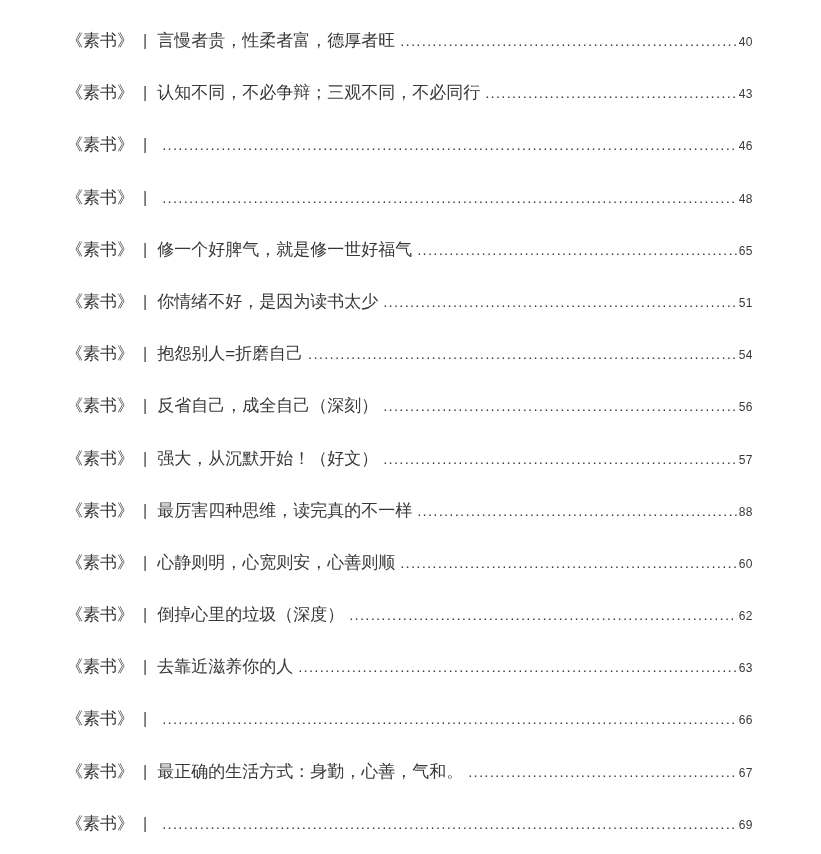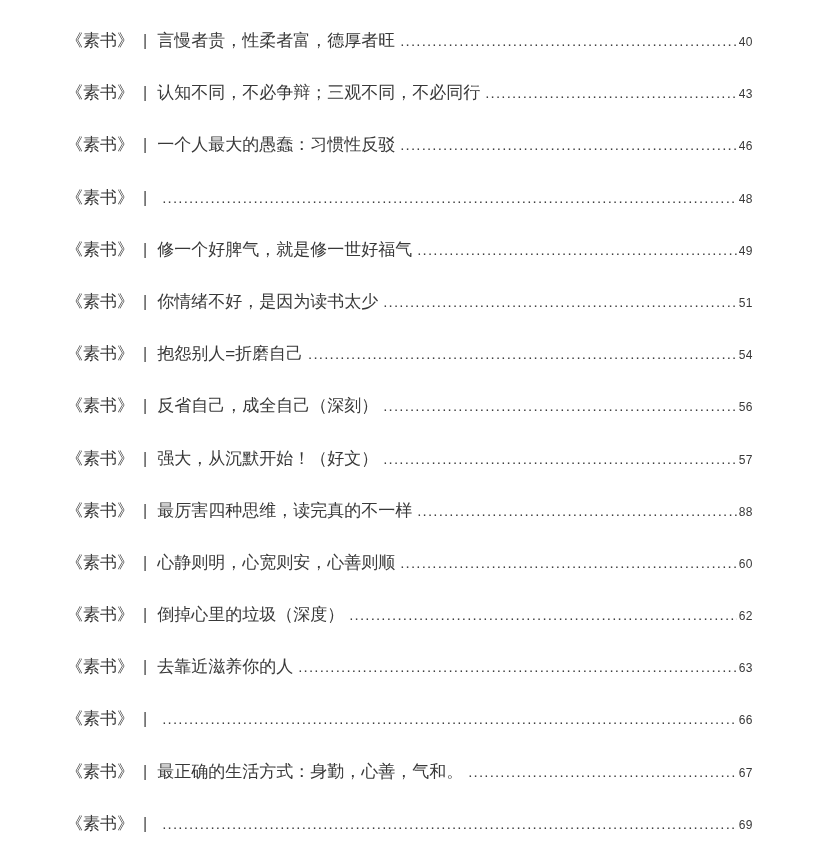--- a/index.html
+++ b/index.html
@@ -79,7 +79,6 @@
   <div class="toc-row">
     <span class="book-label">《素书》</span>
     <span class="separator">|</span>
-    <span class="entry-title">一个人最大的愚蠢：习惯性反驳</span>
     <span class="dots"></span>
     <span class="page-number">46</span>
   </div>

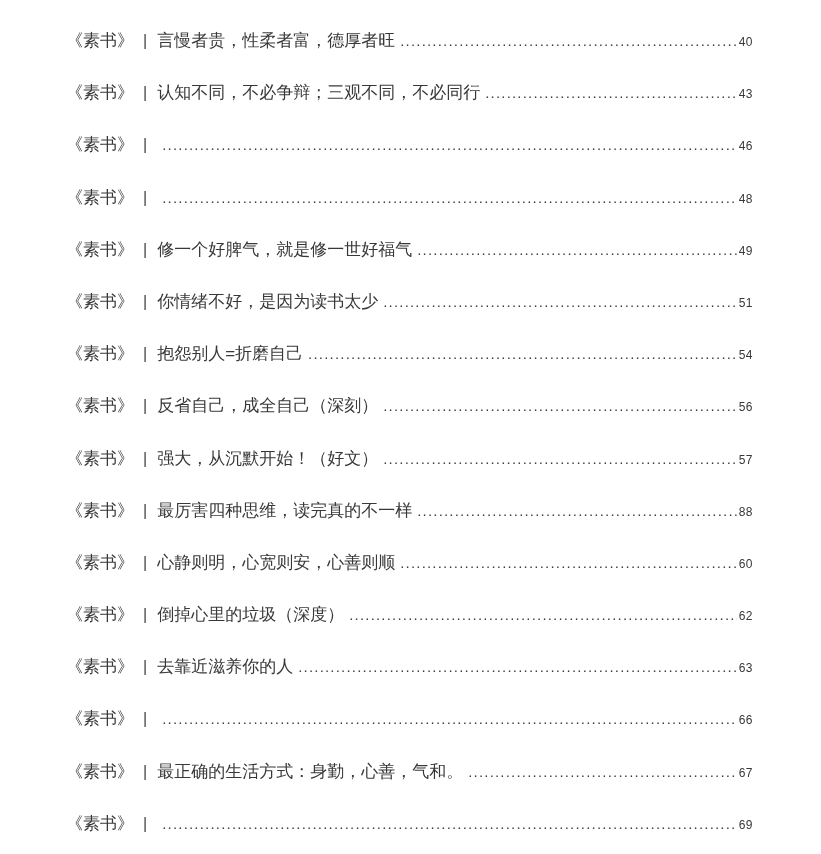--- a/index.html
+++ b/index.html
@@ -95,7 +95,7 @@
     <span class="separator">|</span>
     <span class="entry-title">修一个好脾气，就是修一世好福气</span>
     <span class="dots"></span>
-    <span class="page-number">49</span>
+    <span class="page-number">65</span>
   </div>
 
   <div class="toc-row">

